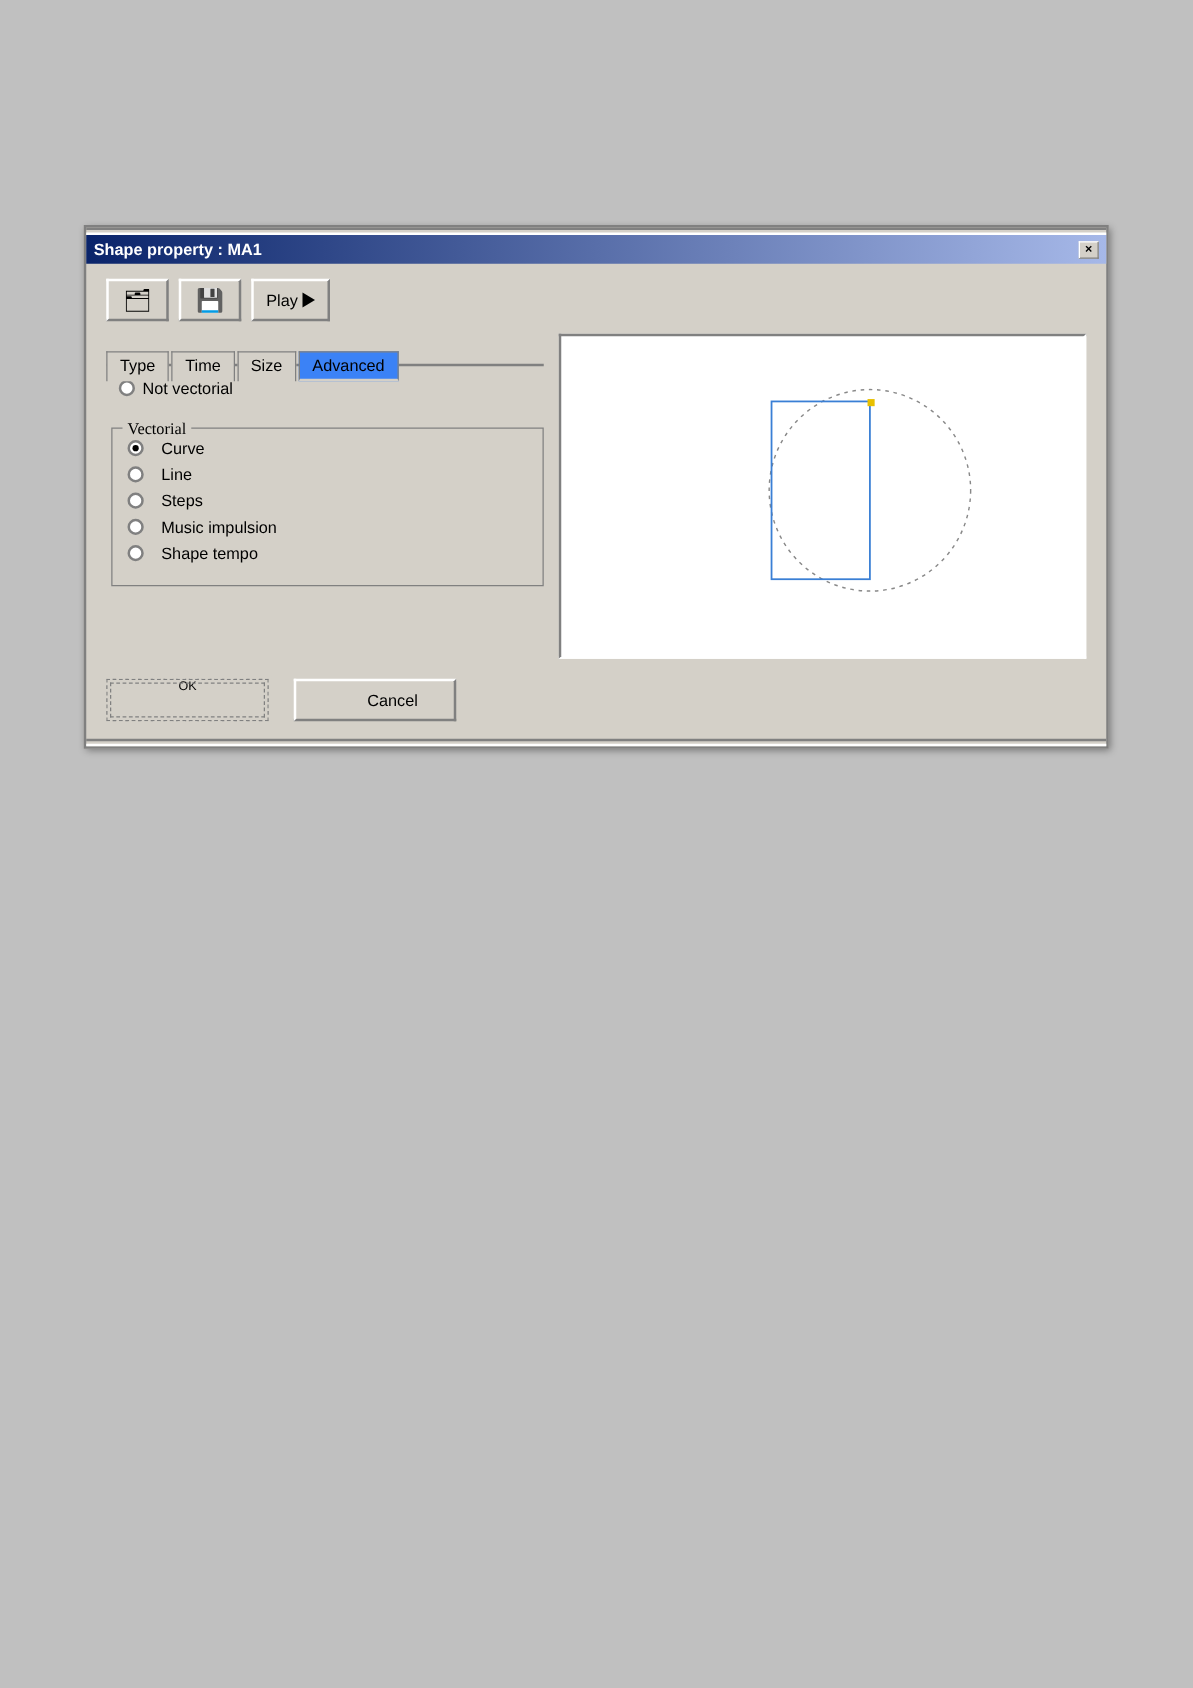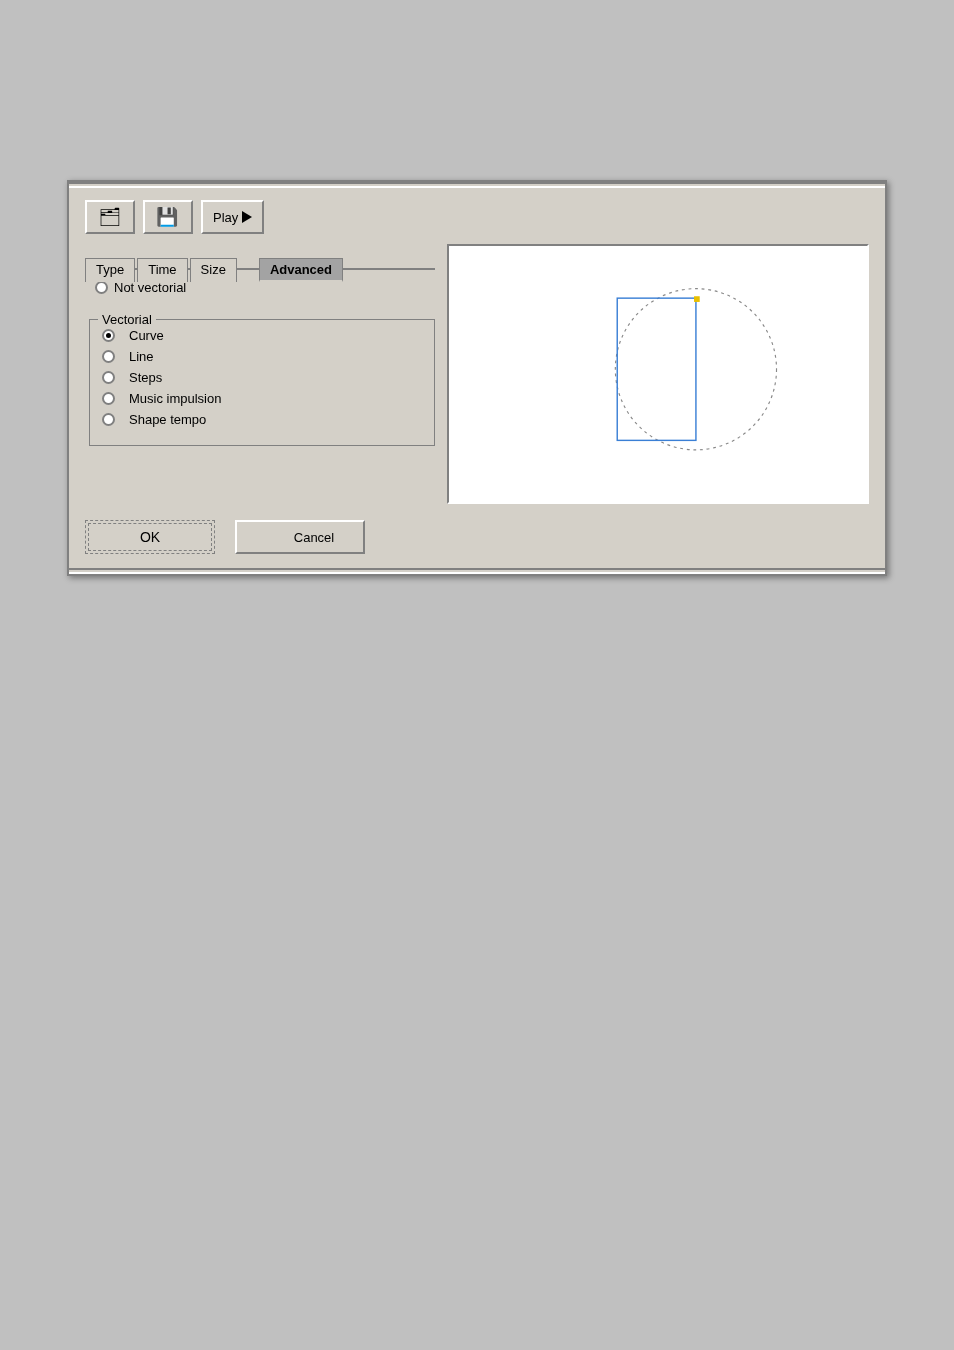--- a/index.html
+++ b/index.html
@@ -278,6 +278,10 @@
   <div class="top-separator"></div>
   <div class="bottom-separator"></div>
 
+  <div class="title-bar">
+    <span>Shape property : MA1</span>
+    <div class="title-bar-close">×</div>
+  </div>
 
   <div class="dialog-body">
 

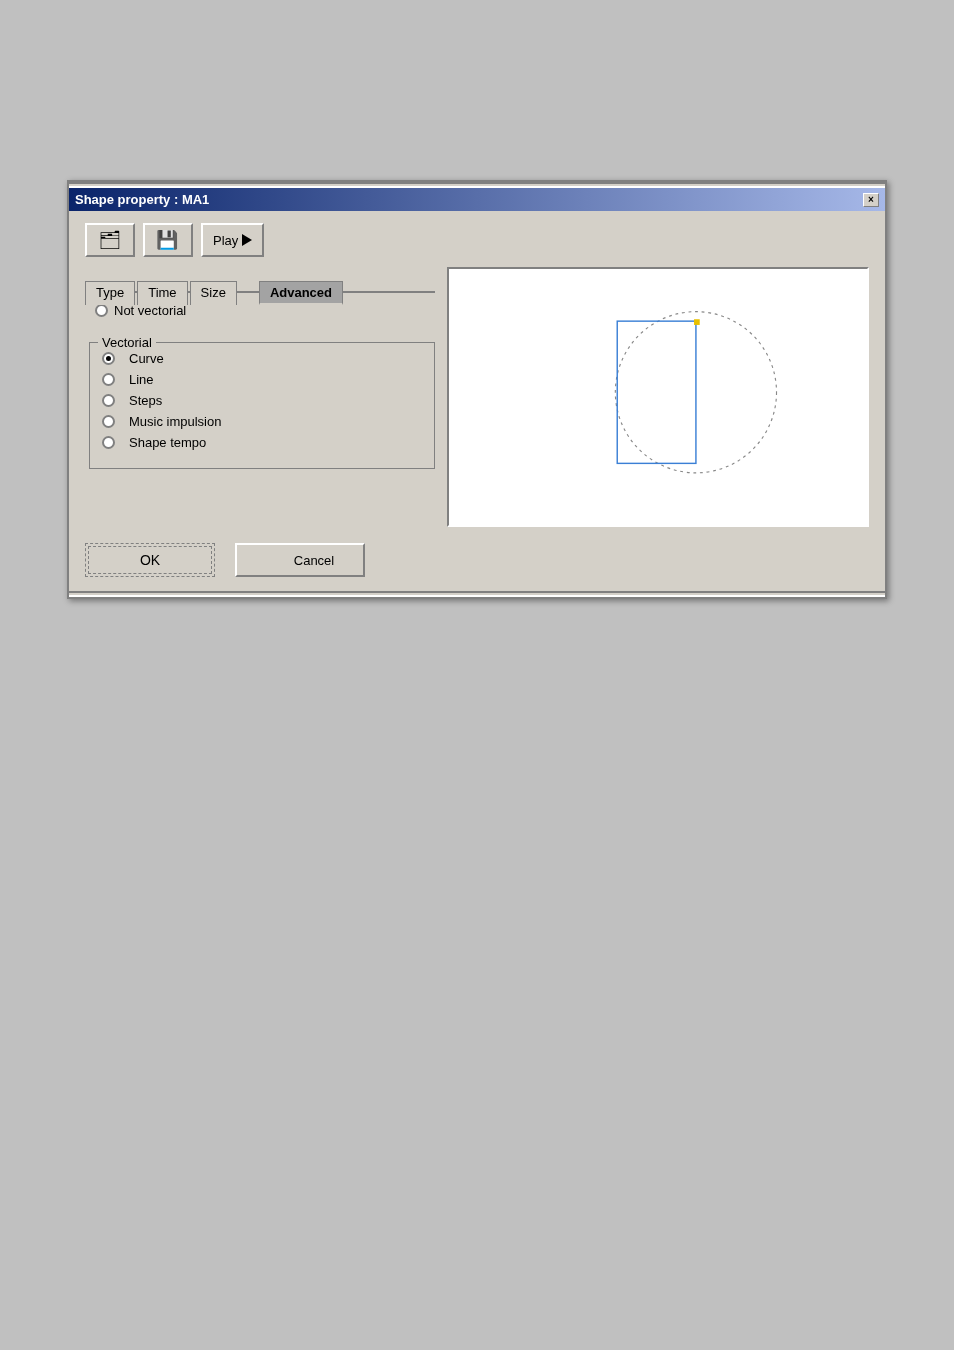--- a/index.html
+++ b/index.html
@@ -131,11 +131,10 @@
     }
 
     .tab.active {
-      background: #a3a3a3;
+      background: #3b82f6;
       border-bottom: 2px solid #d4d0c8;
       z-index: 1;
-      font-weight: bold;
-      margin-left: 20px;
+      font-weight: normal;
     }
 
     .not-vectorial-row {

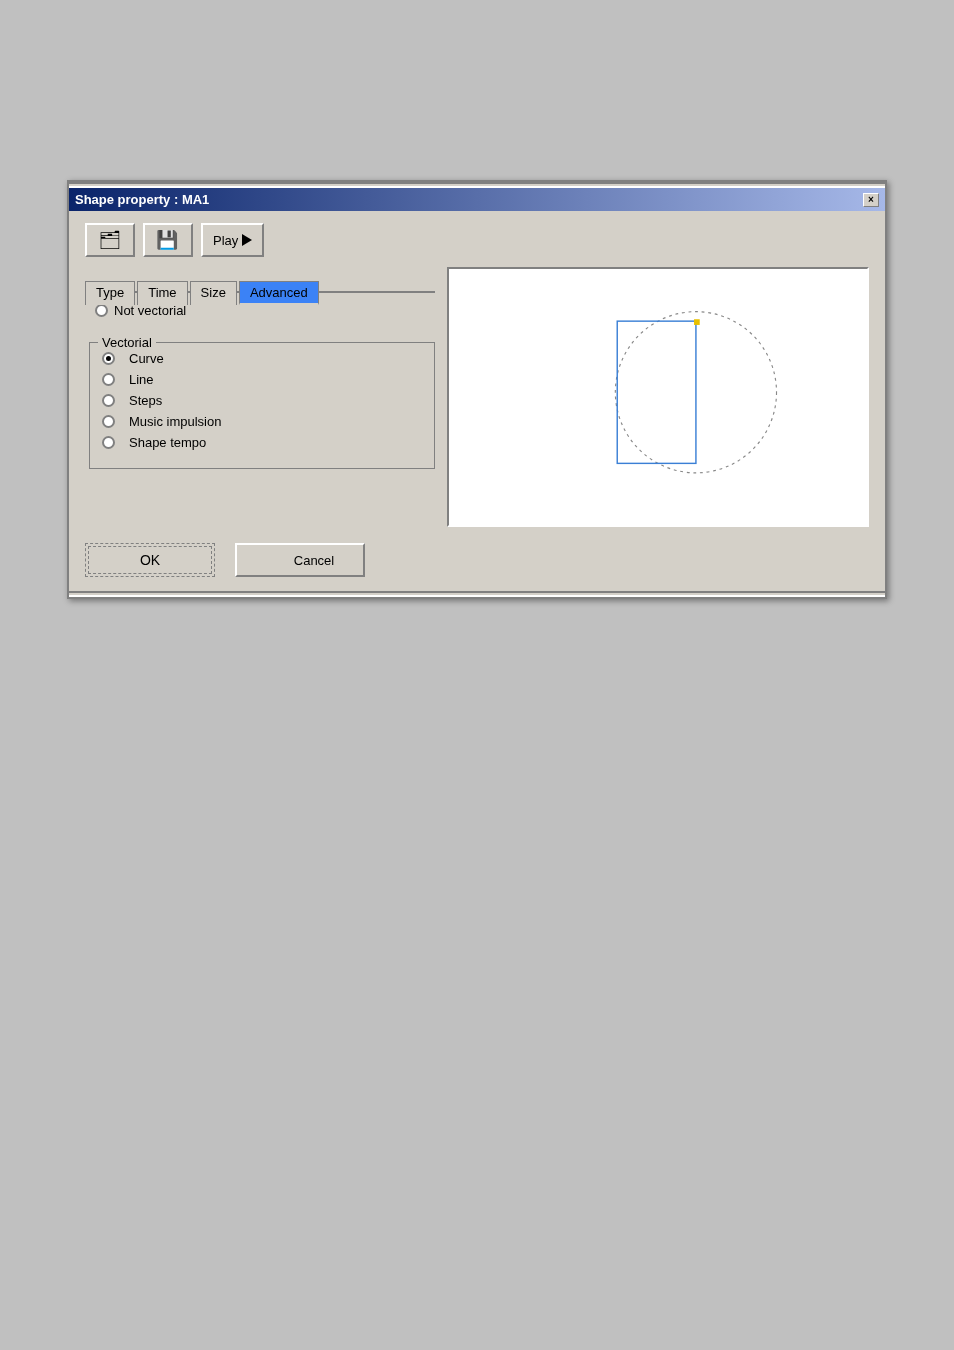--- a/index.html
+++ b/index.html
@@ -158,6 +158,7 @@
       background: #d4d0c8;
       padding: 0 4px;
       font-size: 13px;
+      font-family: Liberation Serif, serif;
     }
 
     .radio-row {

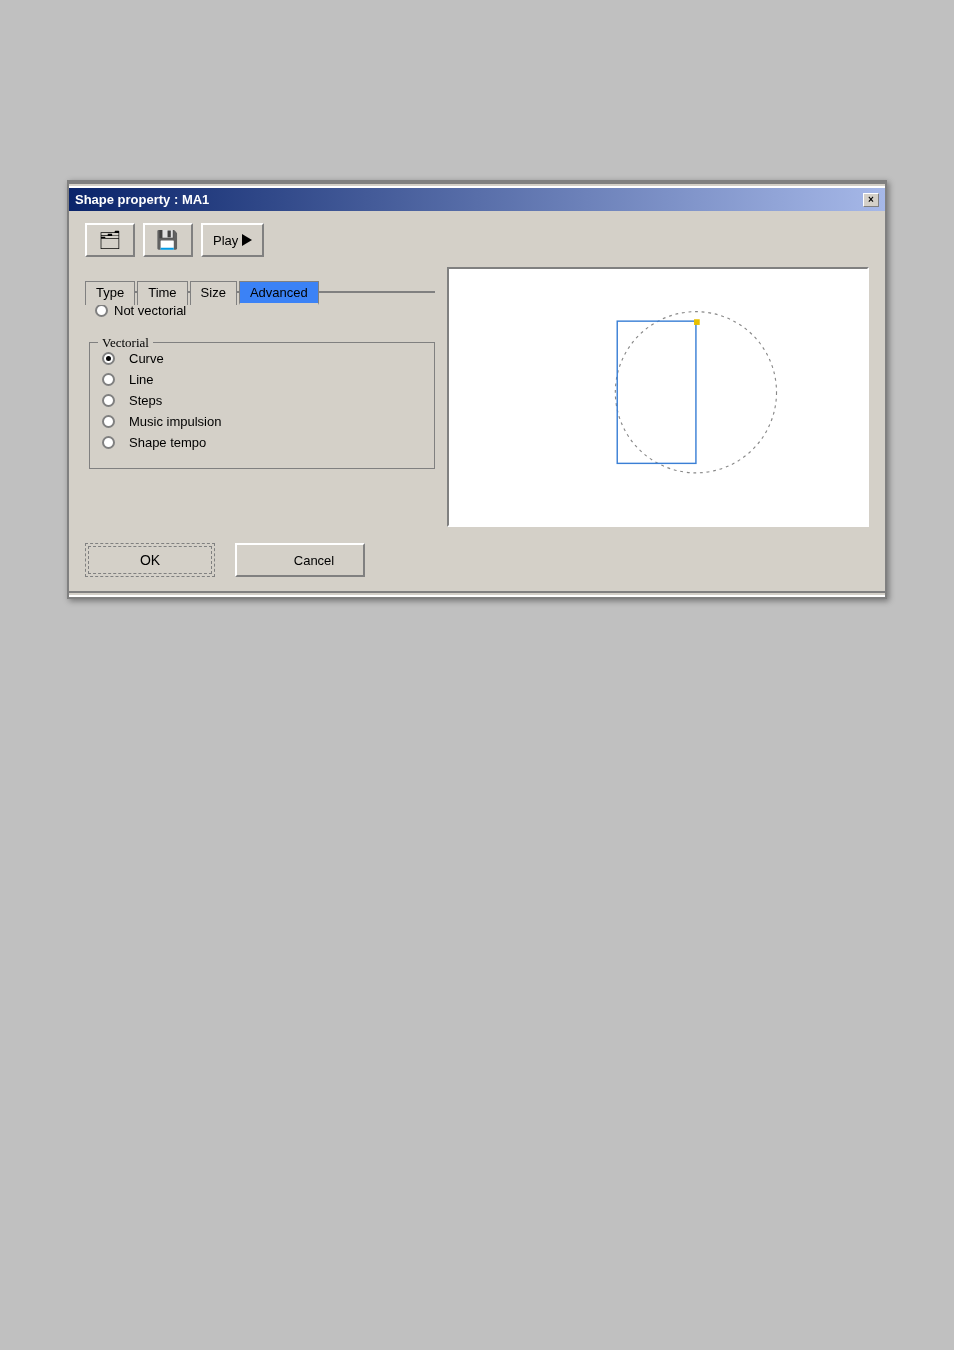--- a/index.html
+++ b/index.html
@@ -204,10 +204,10 @@
       border: 1px dashed #808080;
       outline: 2px dashed #d4d0c8;
       display: flex;
-      align-items: center;
-      justify-content: center;
-      cursor: pointer;
-      font-size: 14px;
+      align-items: flex-start;
+      justify-content: center;
+      cursor: pointer;
+      font-size: 10px;
       position: relative;
     }
 

